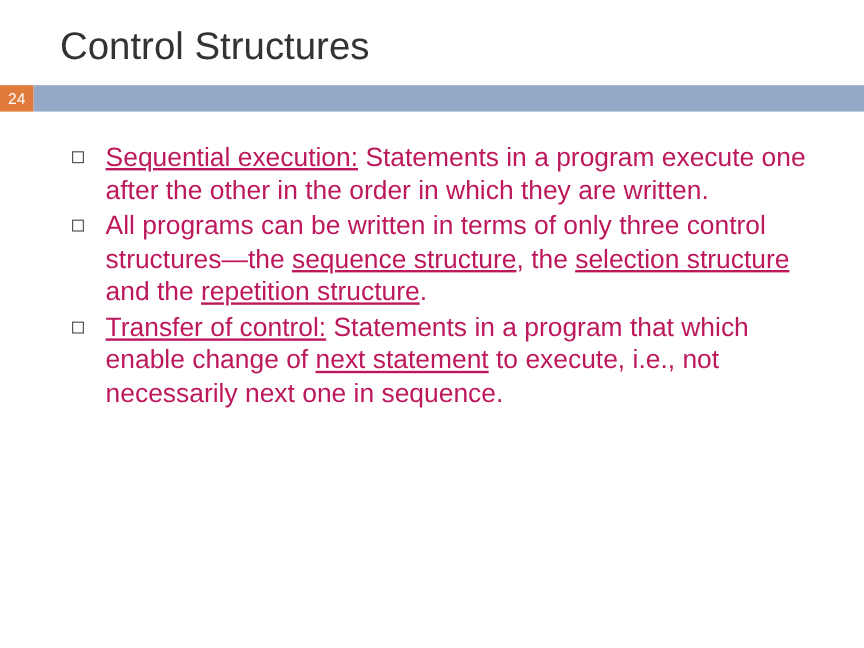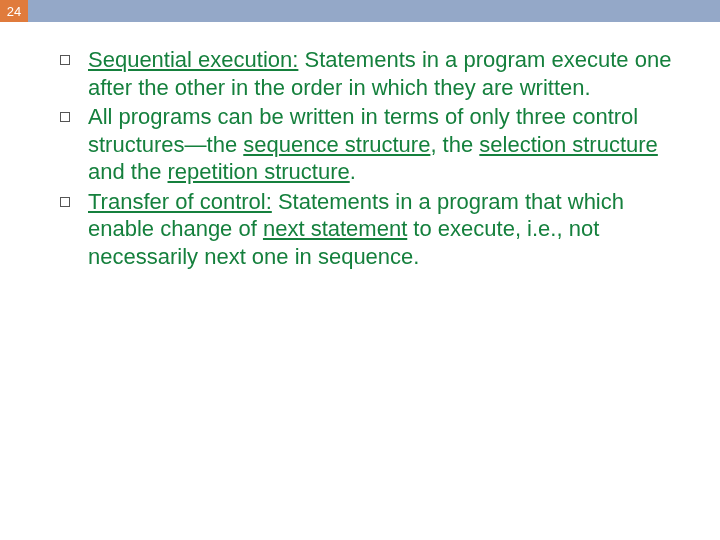--- a/index.html
+++ b/index.html
@@ -74,6 +74,7 @@
 <body>
 
 <div class="slide">
+  <div class="title">Control Structures</div>
   <div class="header-bar">
     <div class="page-number-box">24</div>
     <div class="bar-rest"></div>

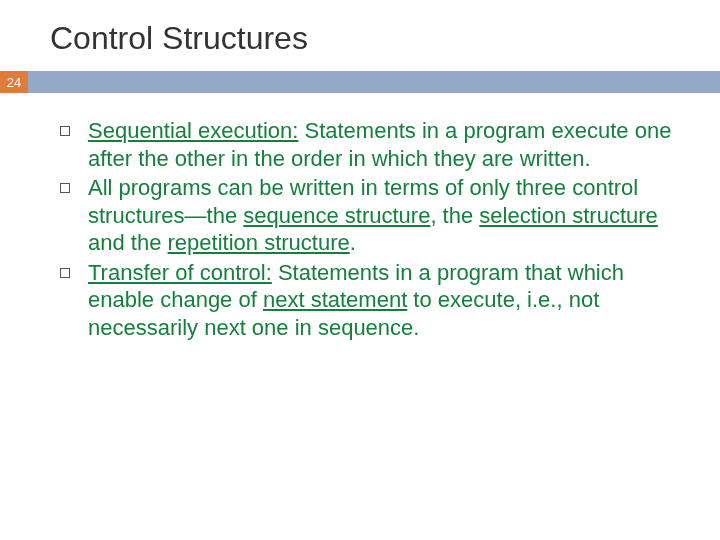--- a/index.html
+++ b/index.html
@@ -64,7 +64,7 @@
     .bullet-text {
       font-size: 22px;
       line-height: 1.25;
-      color: #15803d;
+      color: #be185d;
     }
     .under {
       text-decoration: underline;

